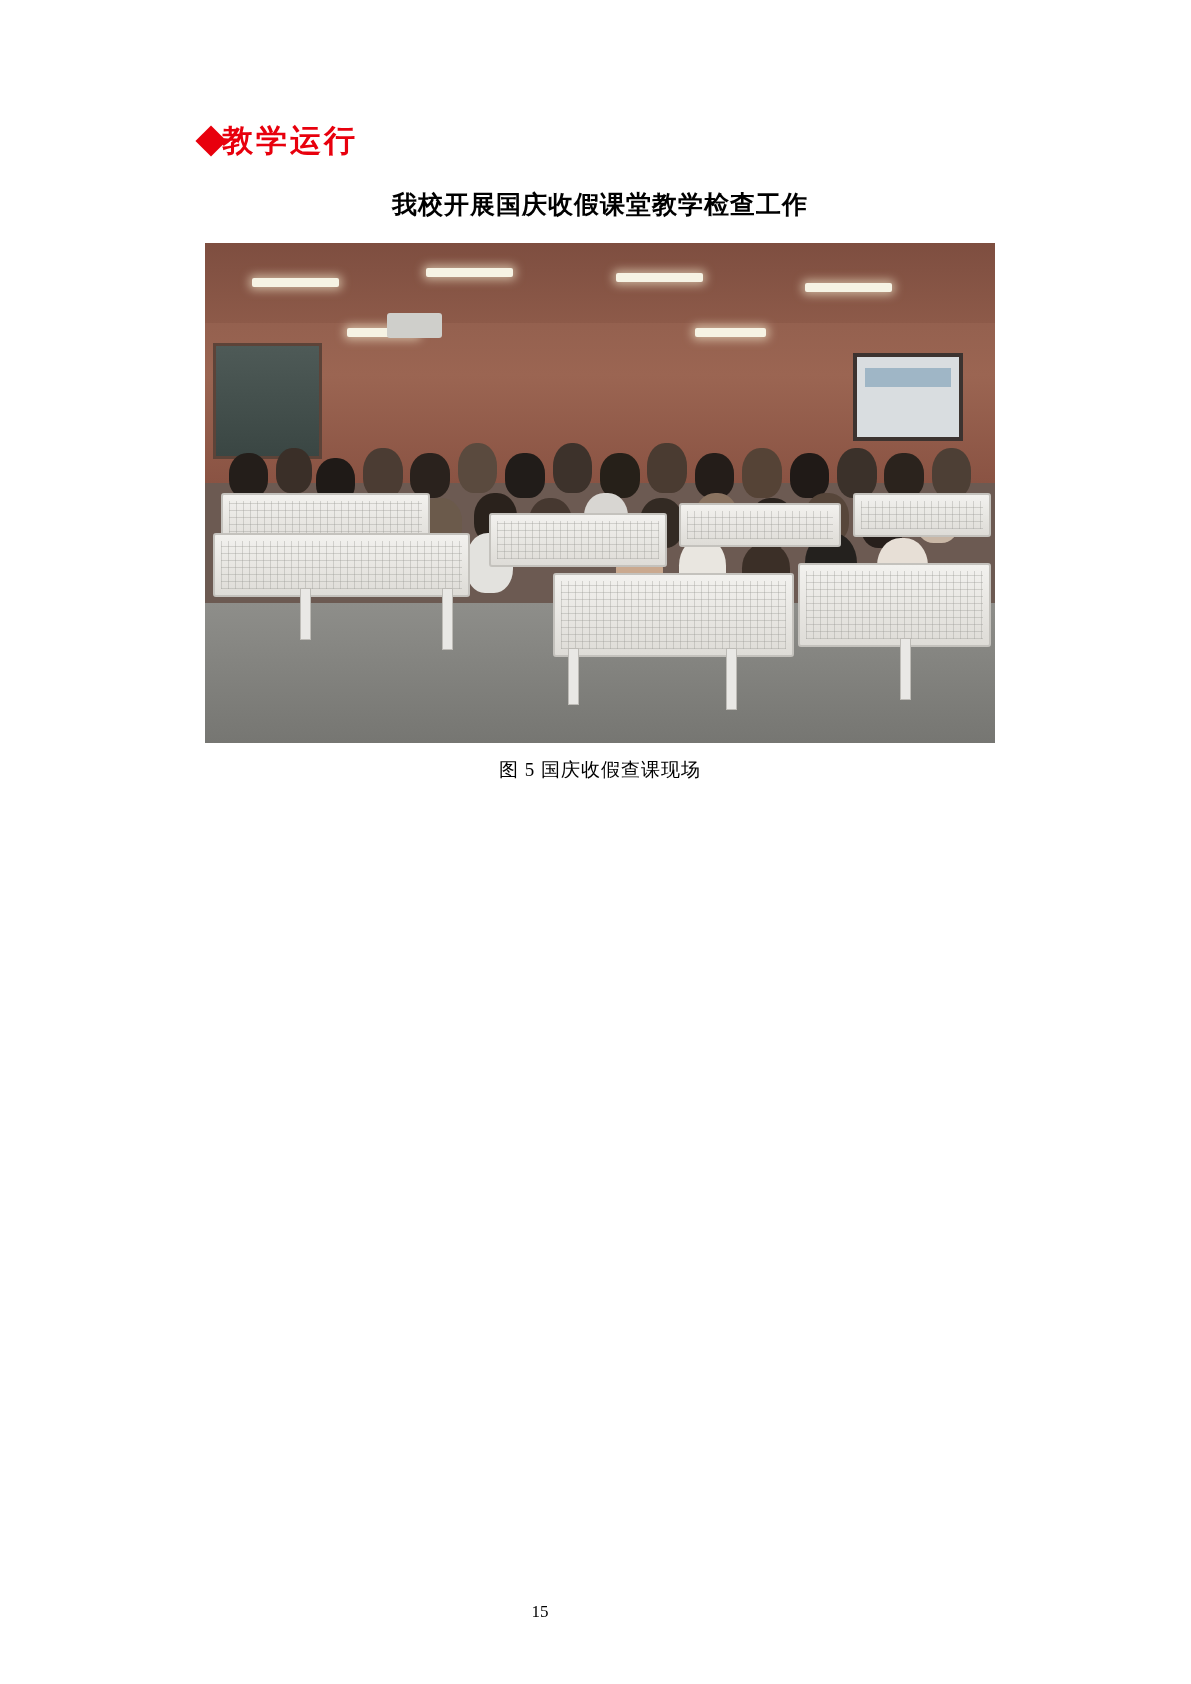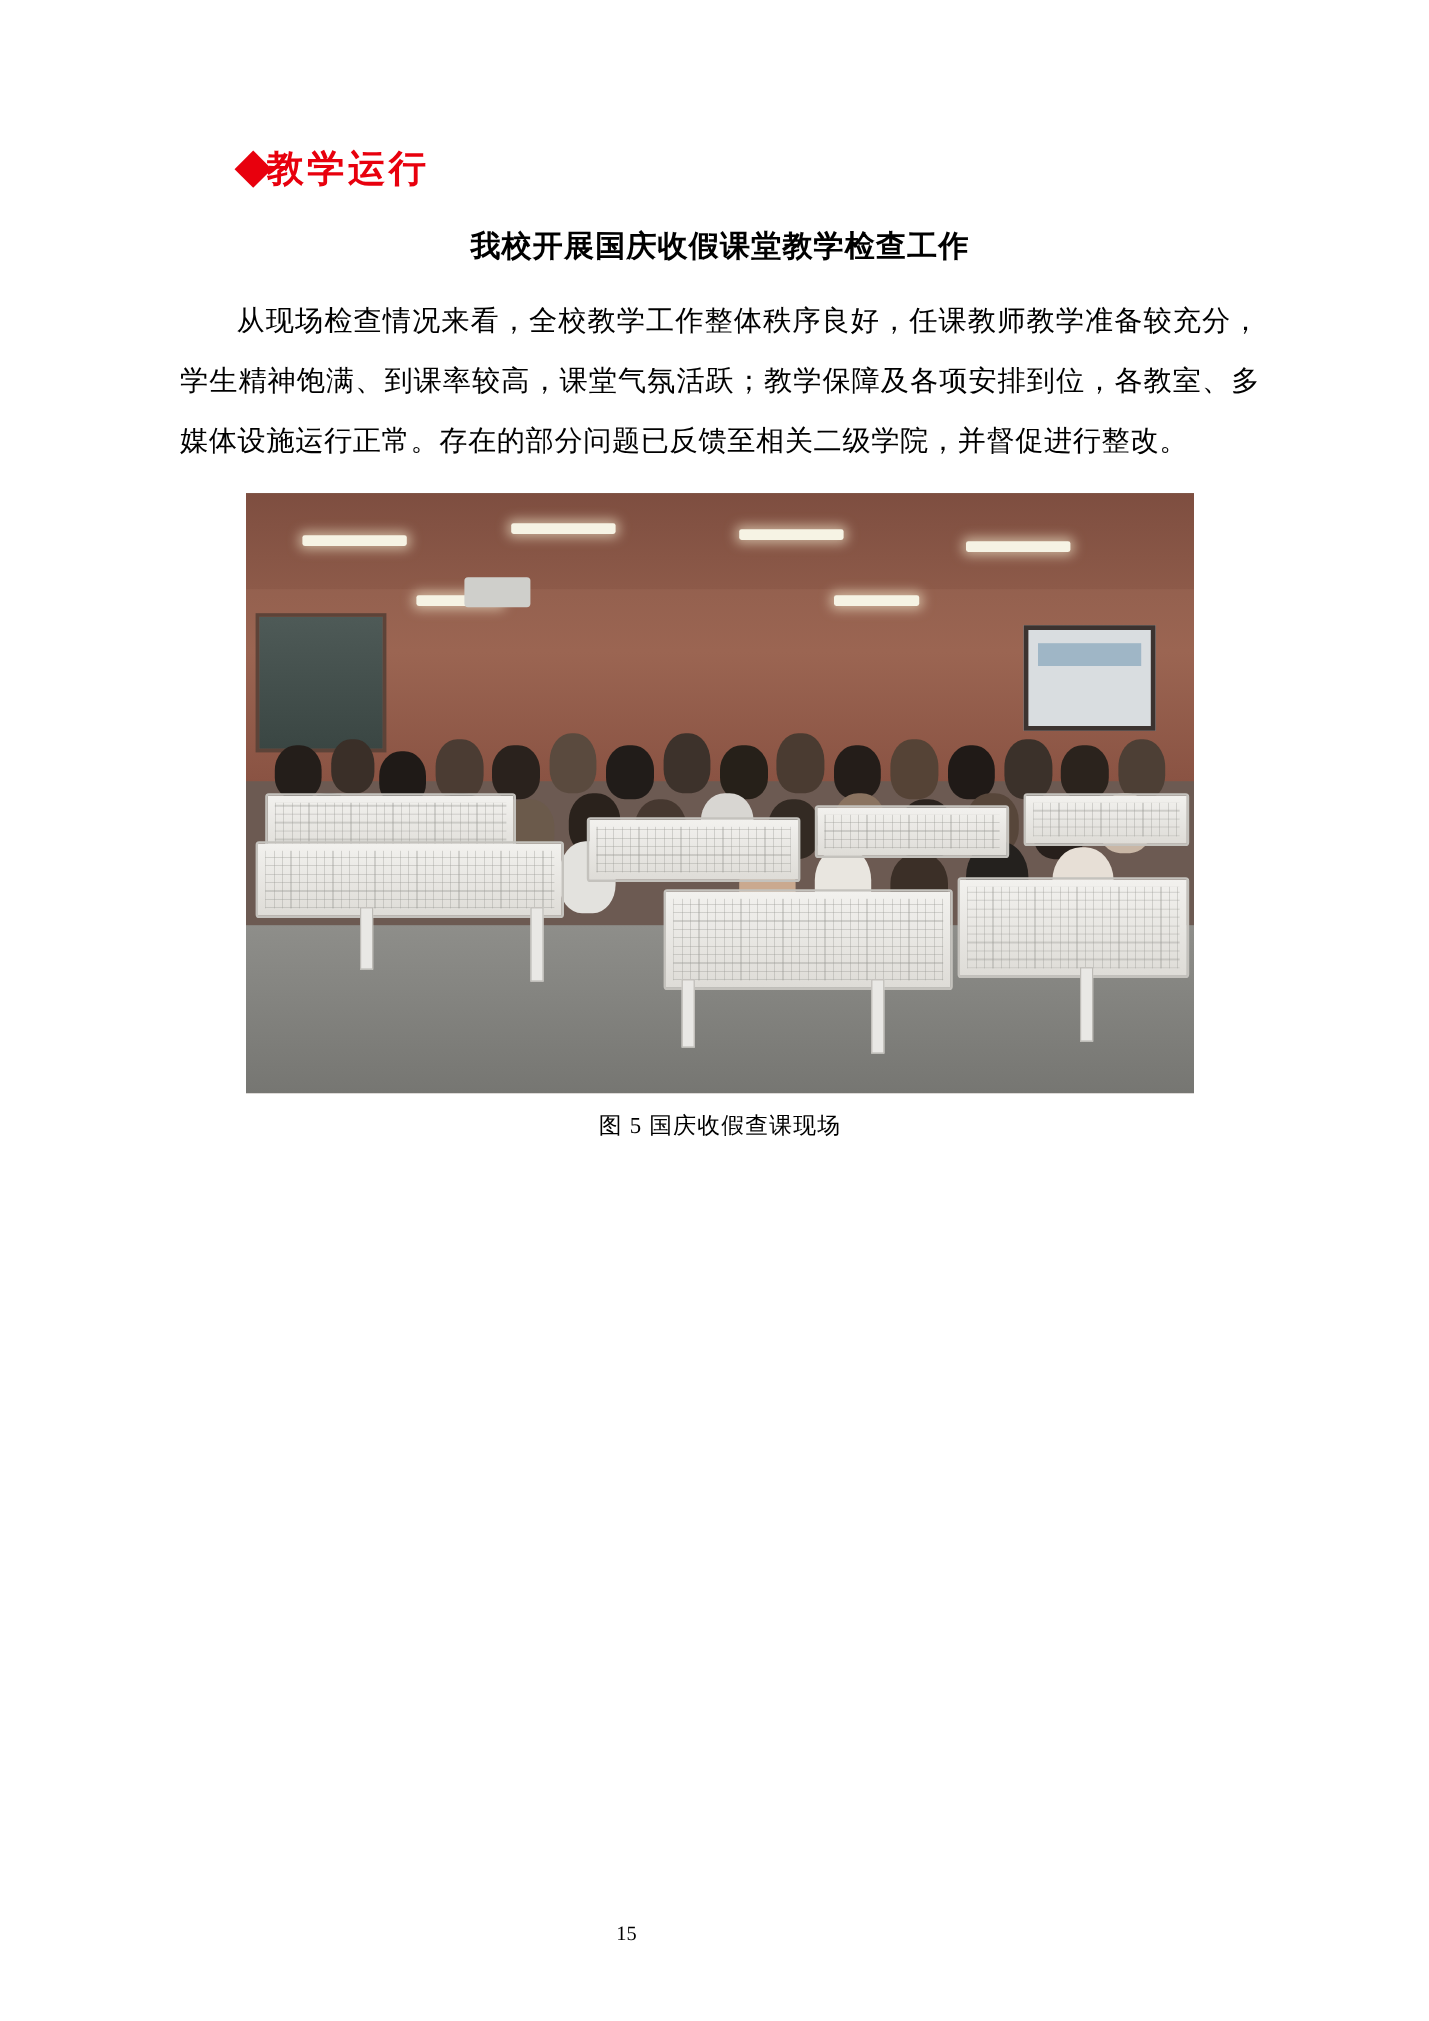--- a/index.html
+++ b/index.html
@@ -163,7 +163,6 @@
 
     <div class="article-title">我校开展国庆收假课堂教学检查工作</div>
 
-    <p class="body-text">从现场检查情况来看，全校教学工作整体秩序良好，任课教师教学准备较充分，学生精神饱满、到课率较高，课堂气氛活跃；教学保障及各项安排到位，各教室、多媒体设施运行正常。存在的部分问题已反馈至相关二级学院，并督促进行整改。</p>
 
     <div class="figure">
       <div class="photo">

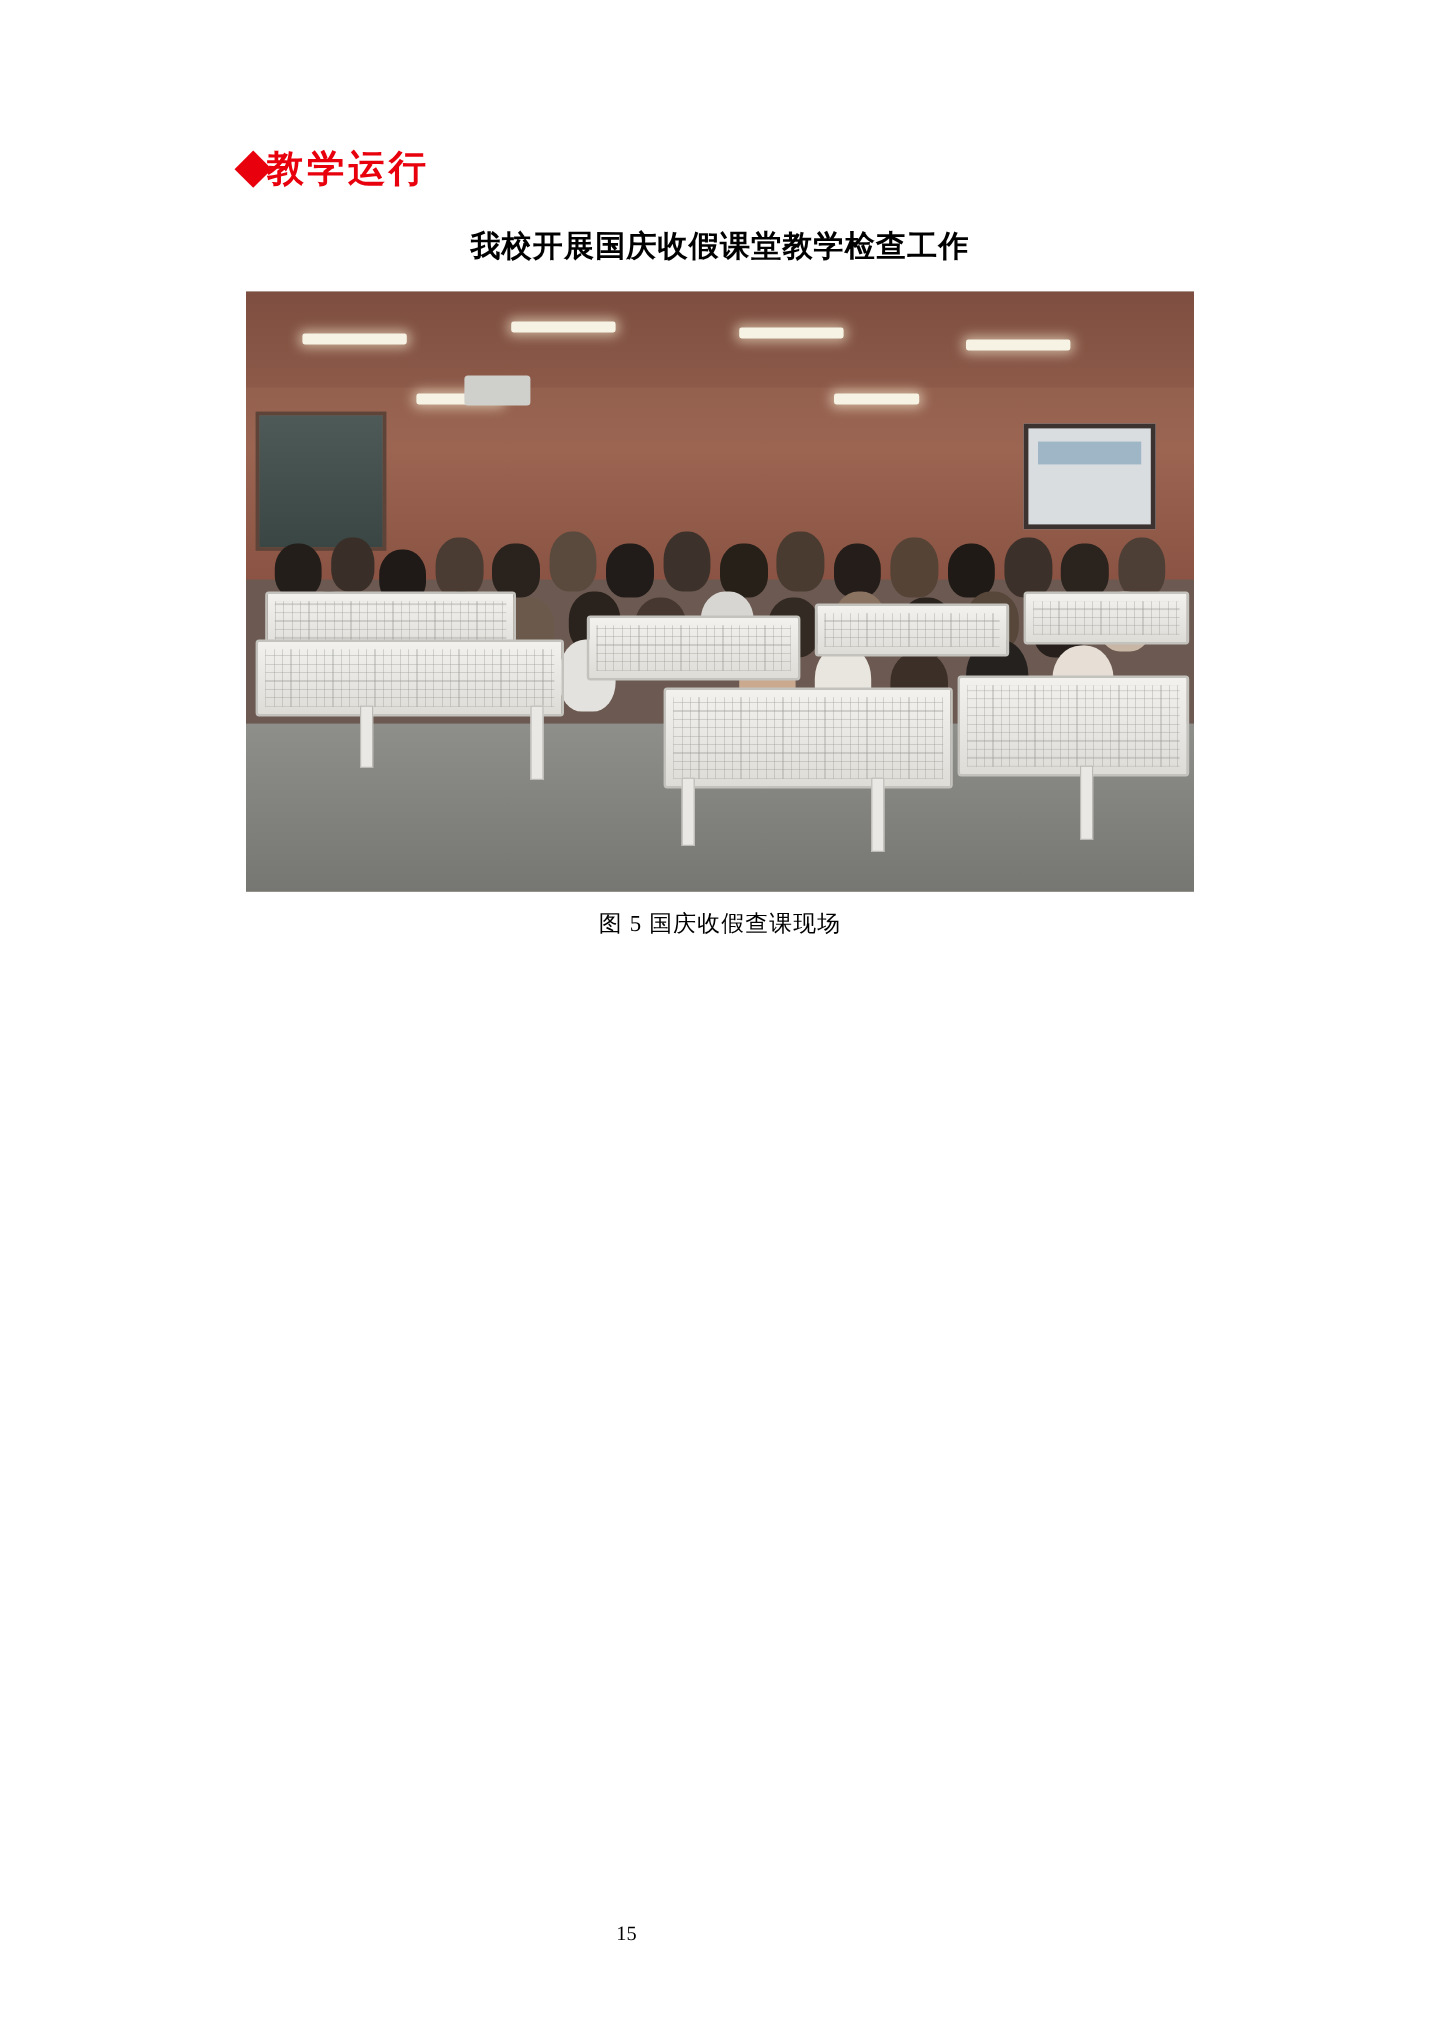--- a/index.html
+++ b/index.html
@@ -96,6 +96,7 @@
     width: 1044px;
     text-align: center;
     font-size: 17px;
+    padding-left: 18px;
   }
 
   

